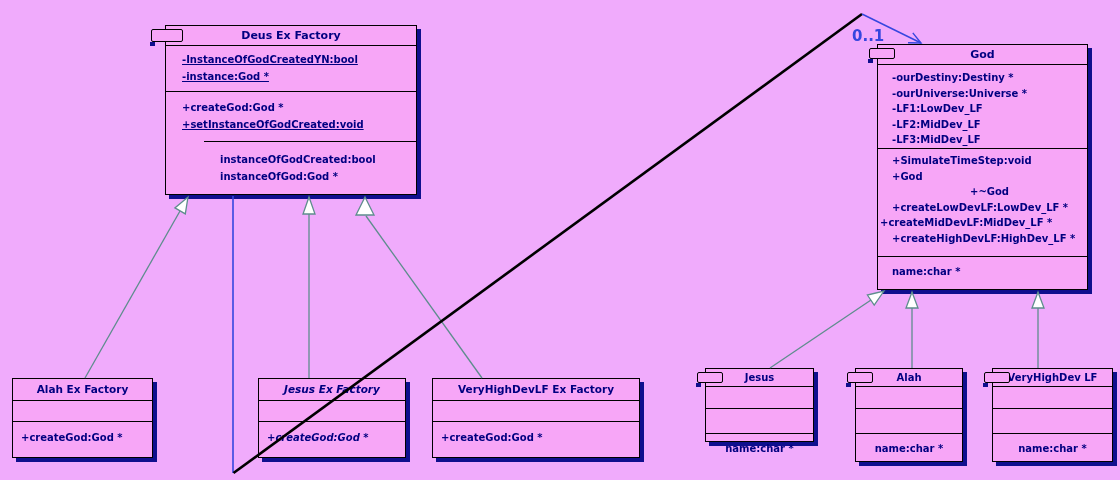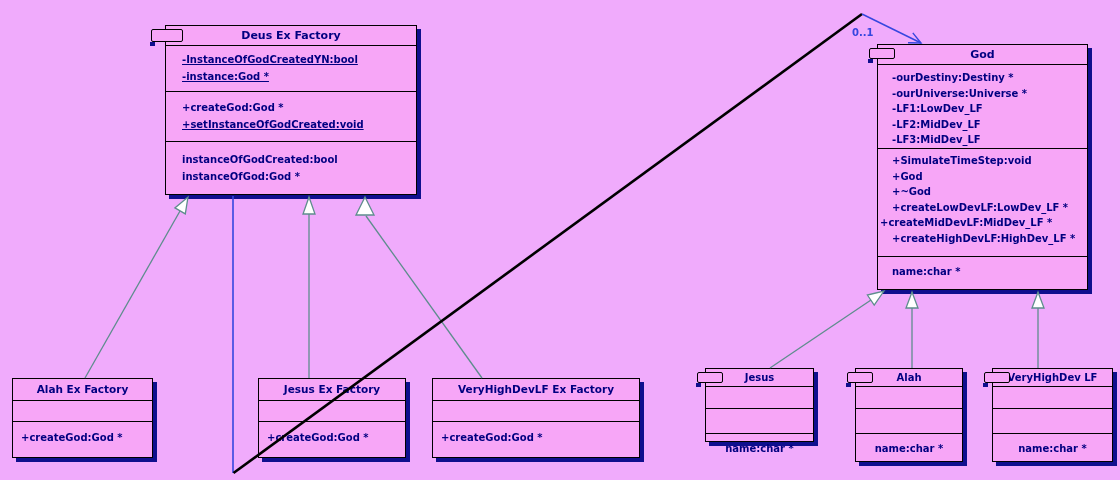--- a/index.html
+++ b/index.html
@@ -32,7 +32,7 @@
   .edges{position:absolute;left:0;top:0;z-index:5;pointer-events:none;}
   .mult-label{
     position:absolute;left:852px;top:27px;z-index:6;
-    font-size:10px;font-weight:bold;color:#3546df;
+    font-size:15px;font-weight:bold;color:#3546df;
   }
 </style>
 </head>

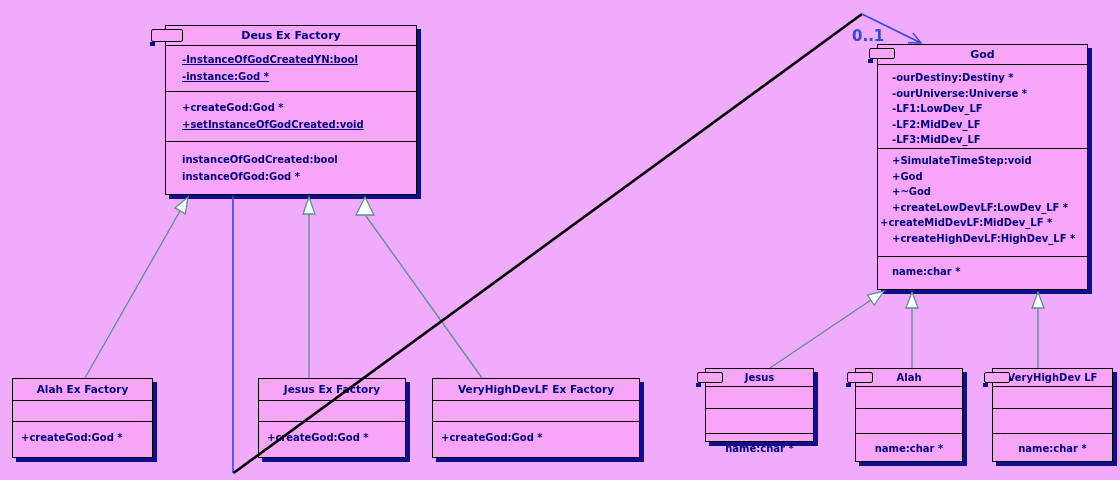--- a/index.html
+++ b/index.html
@@ -52,7 +52,7 @@
           <div class="uml-member" style="padding-left: 16px;">+createGod:God *</div>
           <div class="uml-member u" style="padding-left: 16px;">+setInstanceOfGodCreated:void</div>
         </div>
-        <div class="uml-section" style="height: 40px; padding-top: 9px; line-height: 17px;">
+        <div class="uml-section" style="height: 40px; padding-top: 9px; line-height: 17px; margin-left: 38px;">
           <div class="uml-member" style="padding-left: 16px;">instanceOfGodCreated:bool</div>
           <div class="uml-member" style="padding-left: 16px;">instanceOfGod:God *</div>
         </div>

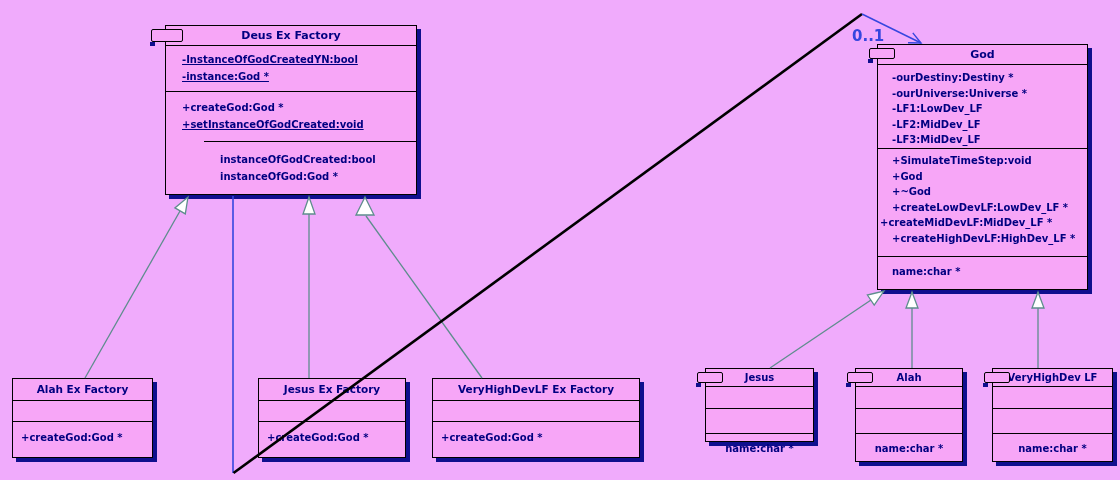--- a/index.html
+++ b/index.html
@@ -70,7 +70,7 @@
         <div class="uml-section" style="height: 108px; padding-top: 4px; line-height: 15.5px;">
           <div class="uml-member" style="padding-left: 14px;">+SimulateTimeStep:void</div>
           <div class="uml-member" style="padding-left: 14px;">+God</div>
-          <div class="uml-member" style="padding-left: 14px;">+~God</div>
+          <div class="uml-member" style="padding-left: 14px; text-align: center;">+~God</div>
           <div class="uml-member" style="padding-left: 14px;">+createLowDevLF:LowDev_LF *</div>
           <div class="uml-member" style="padding-left: 2px;">+createMidDevLF:MidDev_LF *</div>
           <div class="uml-member" style="padding-left: 14px;">+createHighDevLF:HighDev_LF *</div>

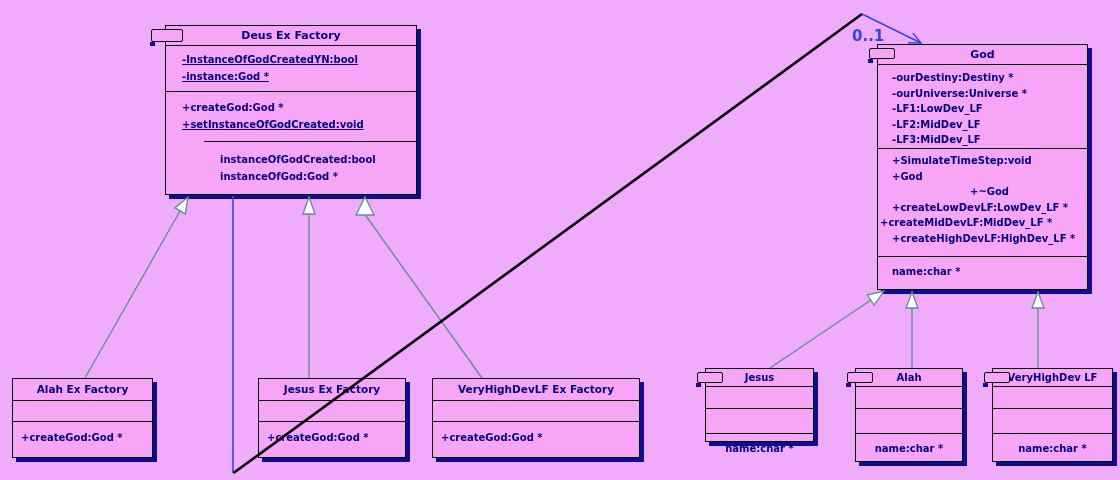--- a/index.html
+++ b/index.html
@@ -86,7 +86,7 @@
           <div class="uml-member" style="padding-left: 8px;">+createGod:God *</div>
         </div>
       </div>
-      <div class="uml-class" style="left: 258px; top: 378px; width: 148px; height: 80px;">
+      <div class="uml-class" style="left: 258px; top: 378px; width: 148px; height: 80px; font-style: italic;">
         <div class="uml-title" style="height: 21px; line-height: 21px; font-size: 10.5px;">Jesus Ex Factory</div>
         <div class="uml-section" style="height: 21px; padding-top: 0px; line-height: 16px;"></div>
         <div class="uml-section" style="height: 34px; padding-top: 8px; line-height: 16px;">

